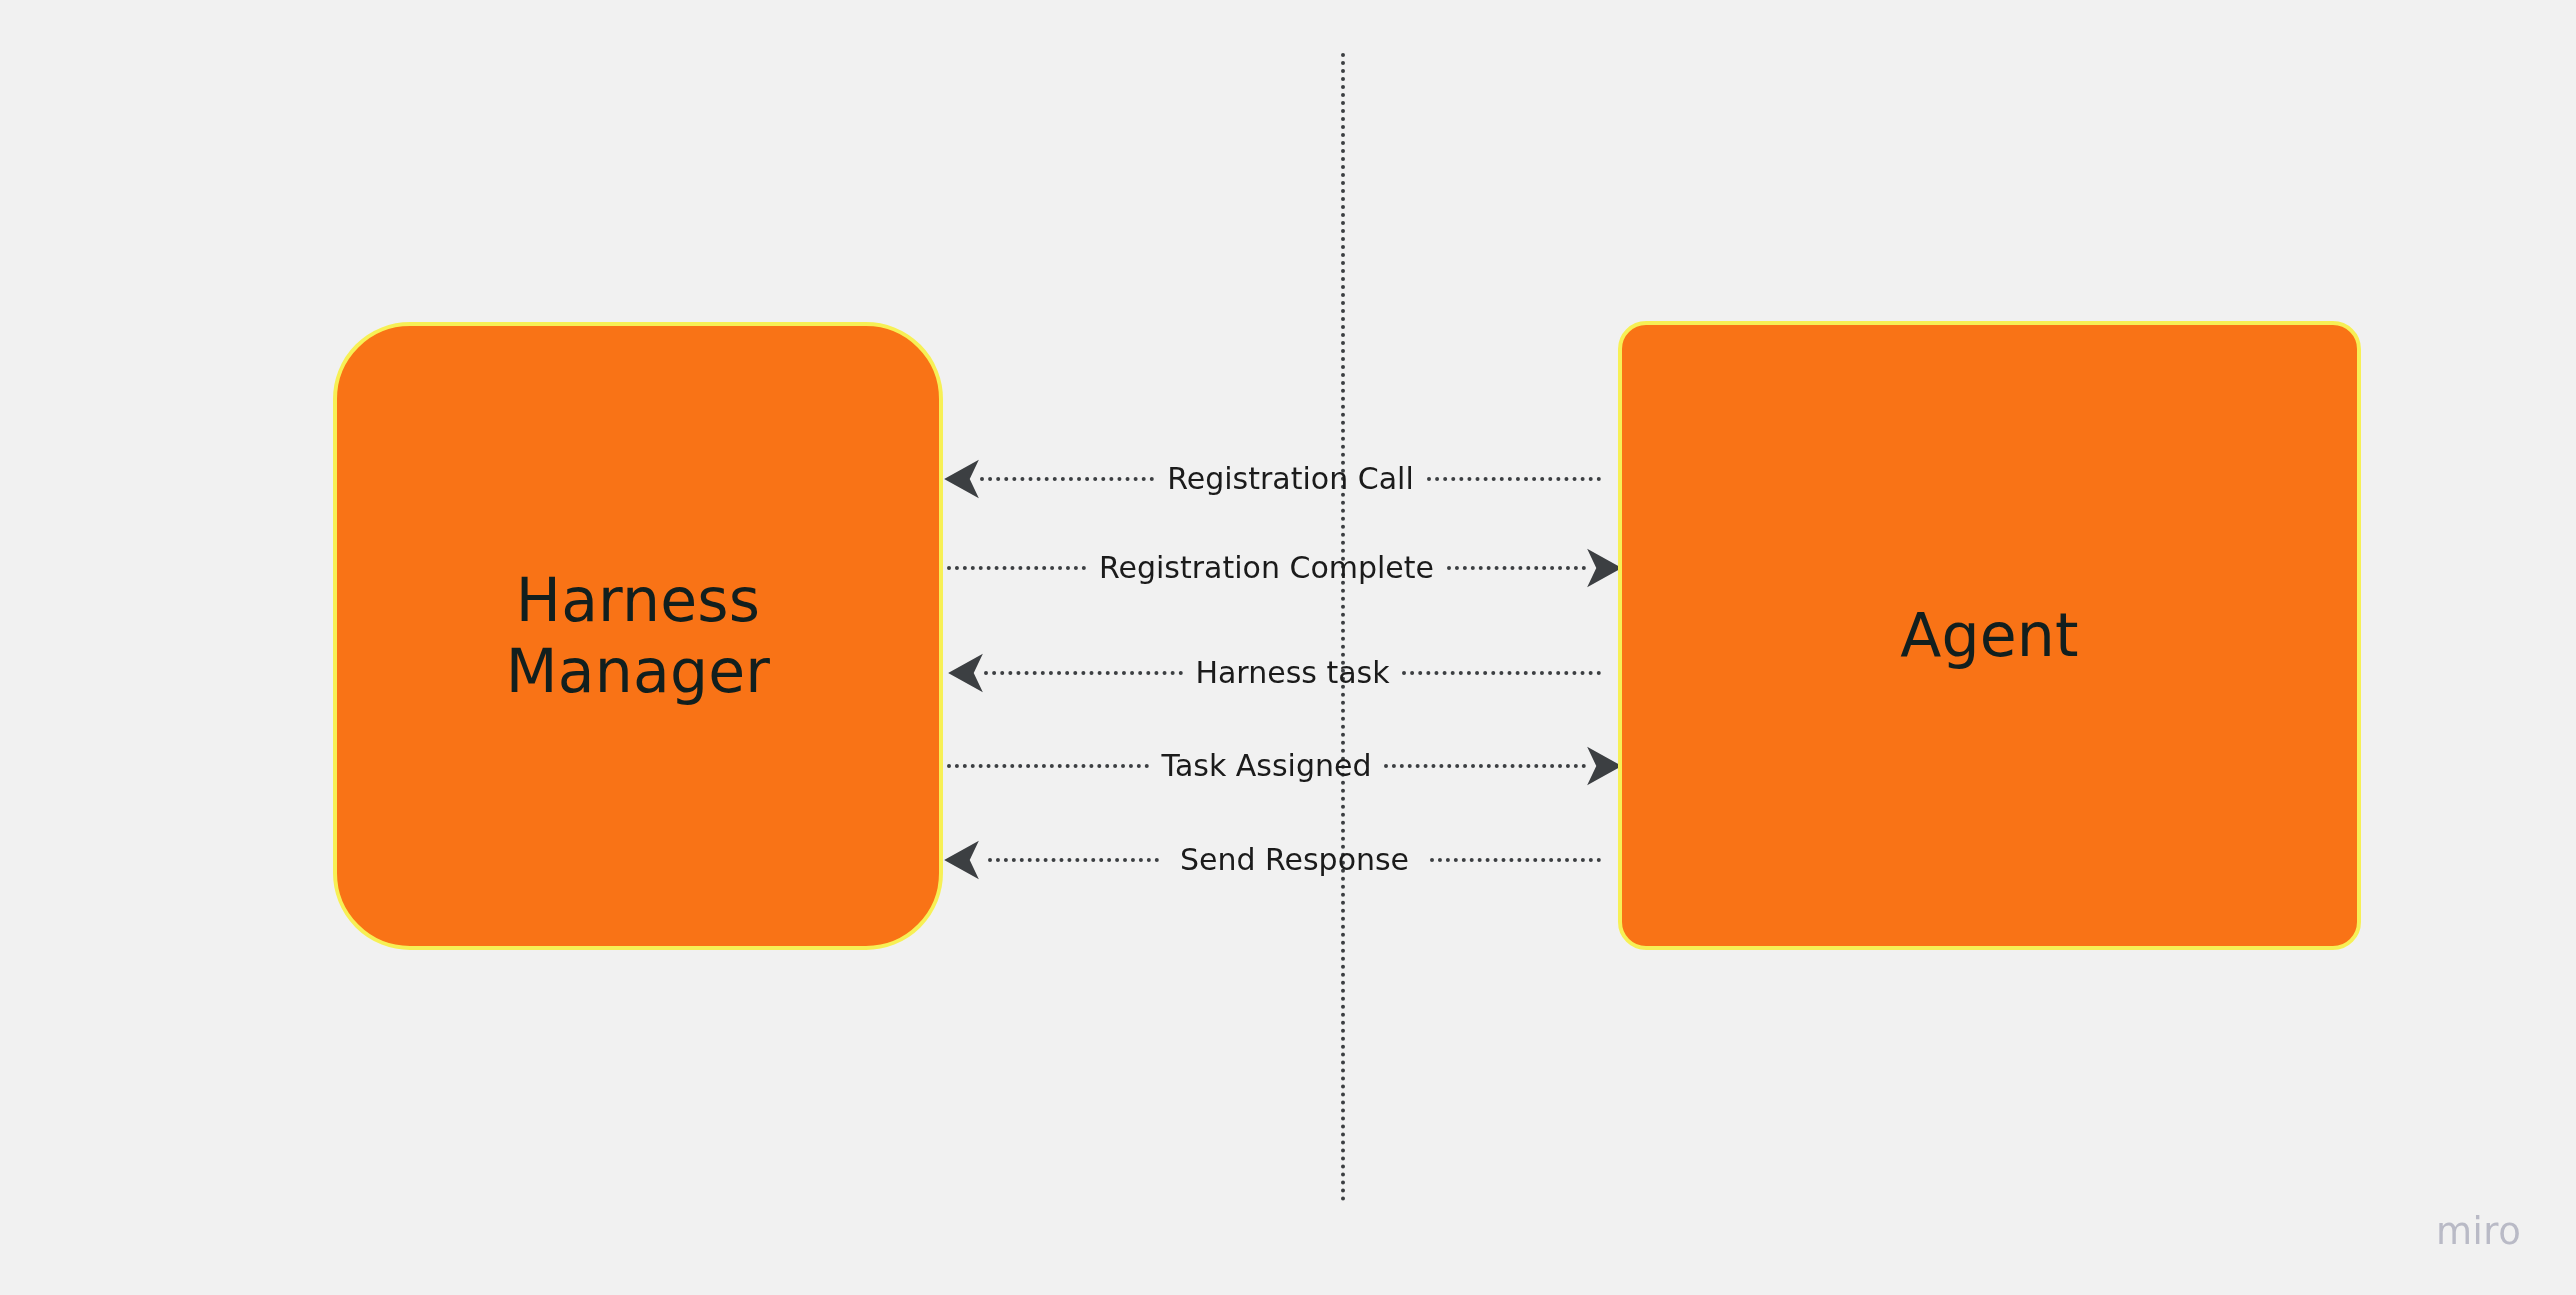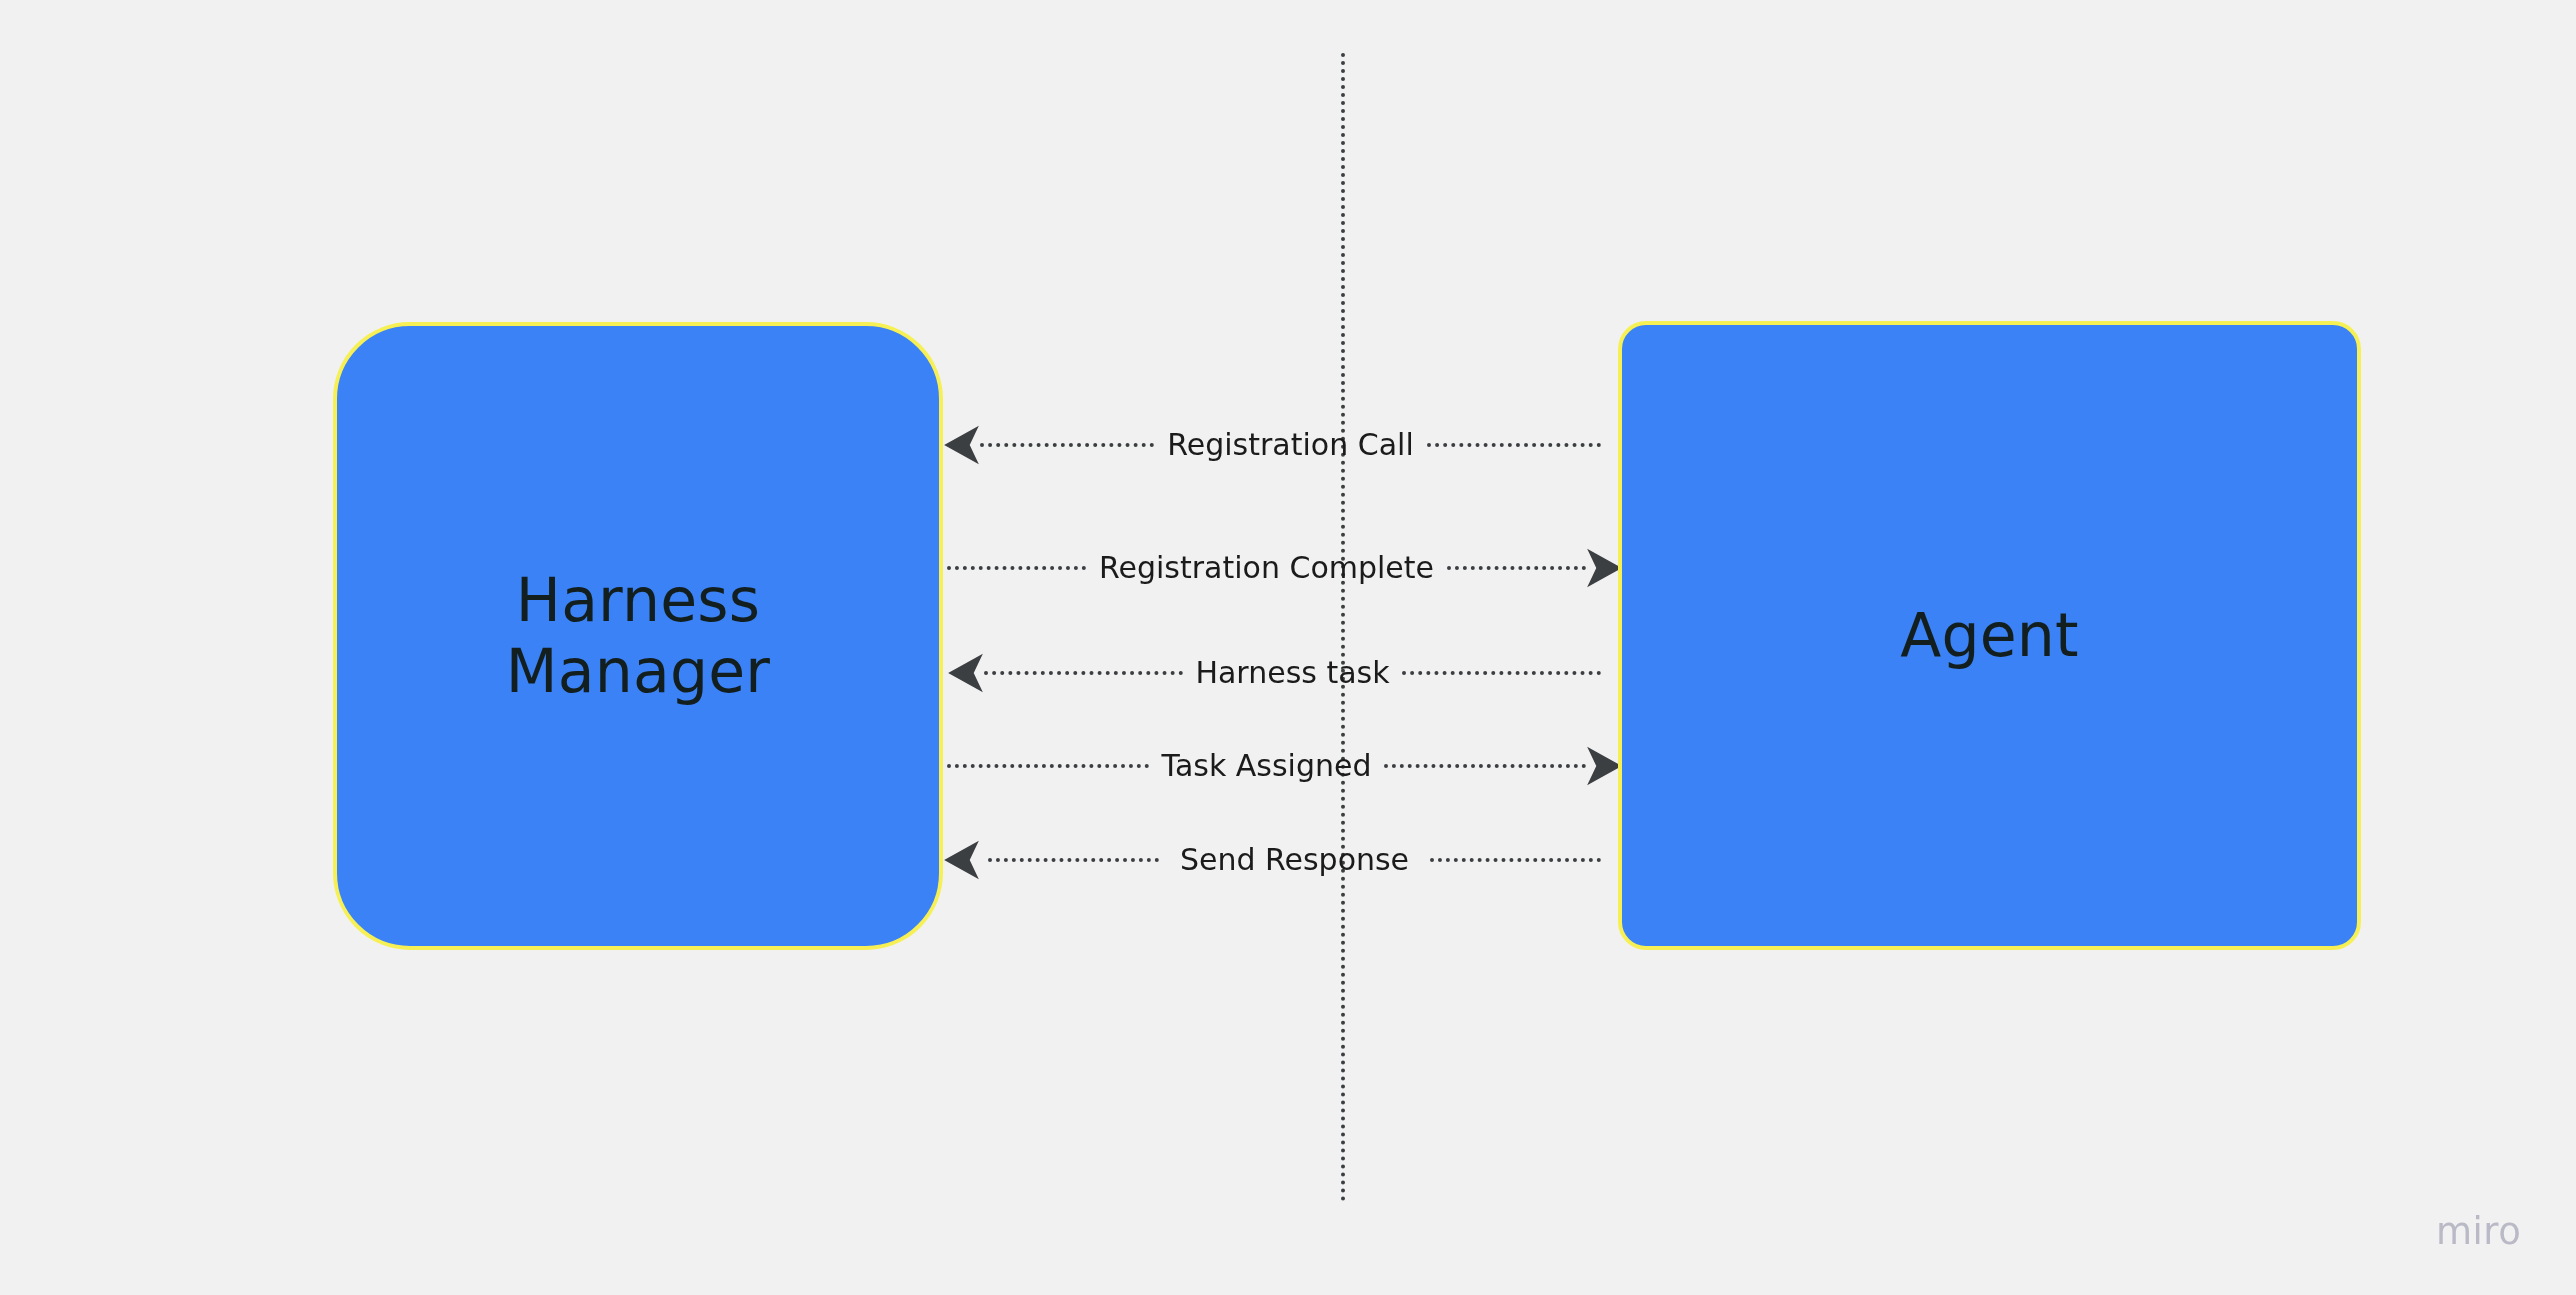--- a/index.html
+++ b/index.html
@@ -110,7 +110,7 @@
     <div class="node-label">Agent</div>
   </div>
 
-  <div class="msg" style="left:943px; top:424px; width:658px; height:42px;">
+  <div class="msg" style="left:943px; top:458px; width:658px; height:42px;">
     <div class="head">
       <svg viewBox="0 0 40 46" aria-hidden="true">
         <path d="M1 23 L39 2 L29 23 L39 44 Z" fill="#3c3f42"></path>

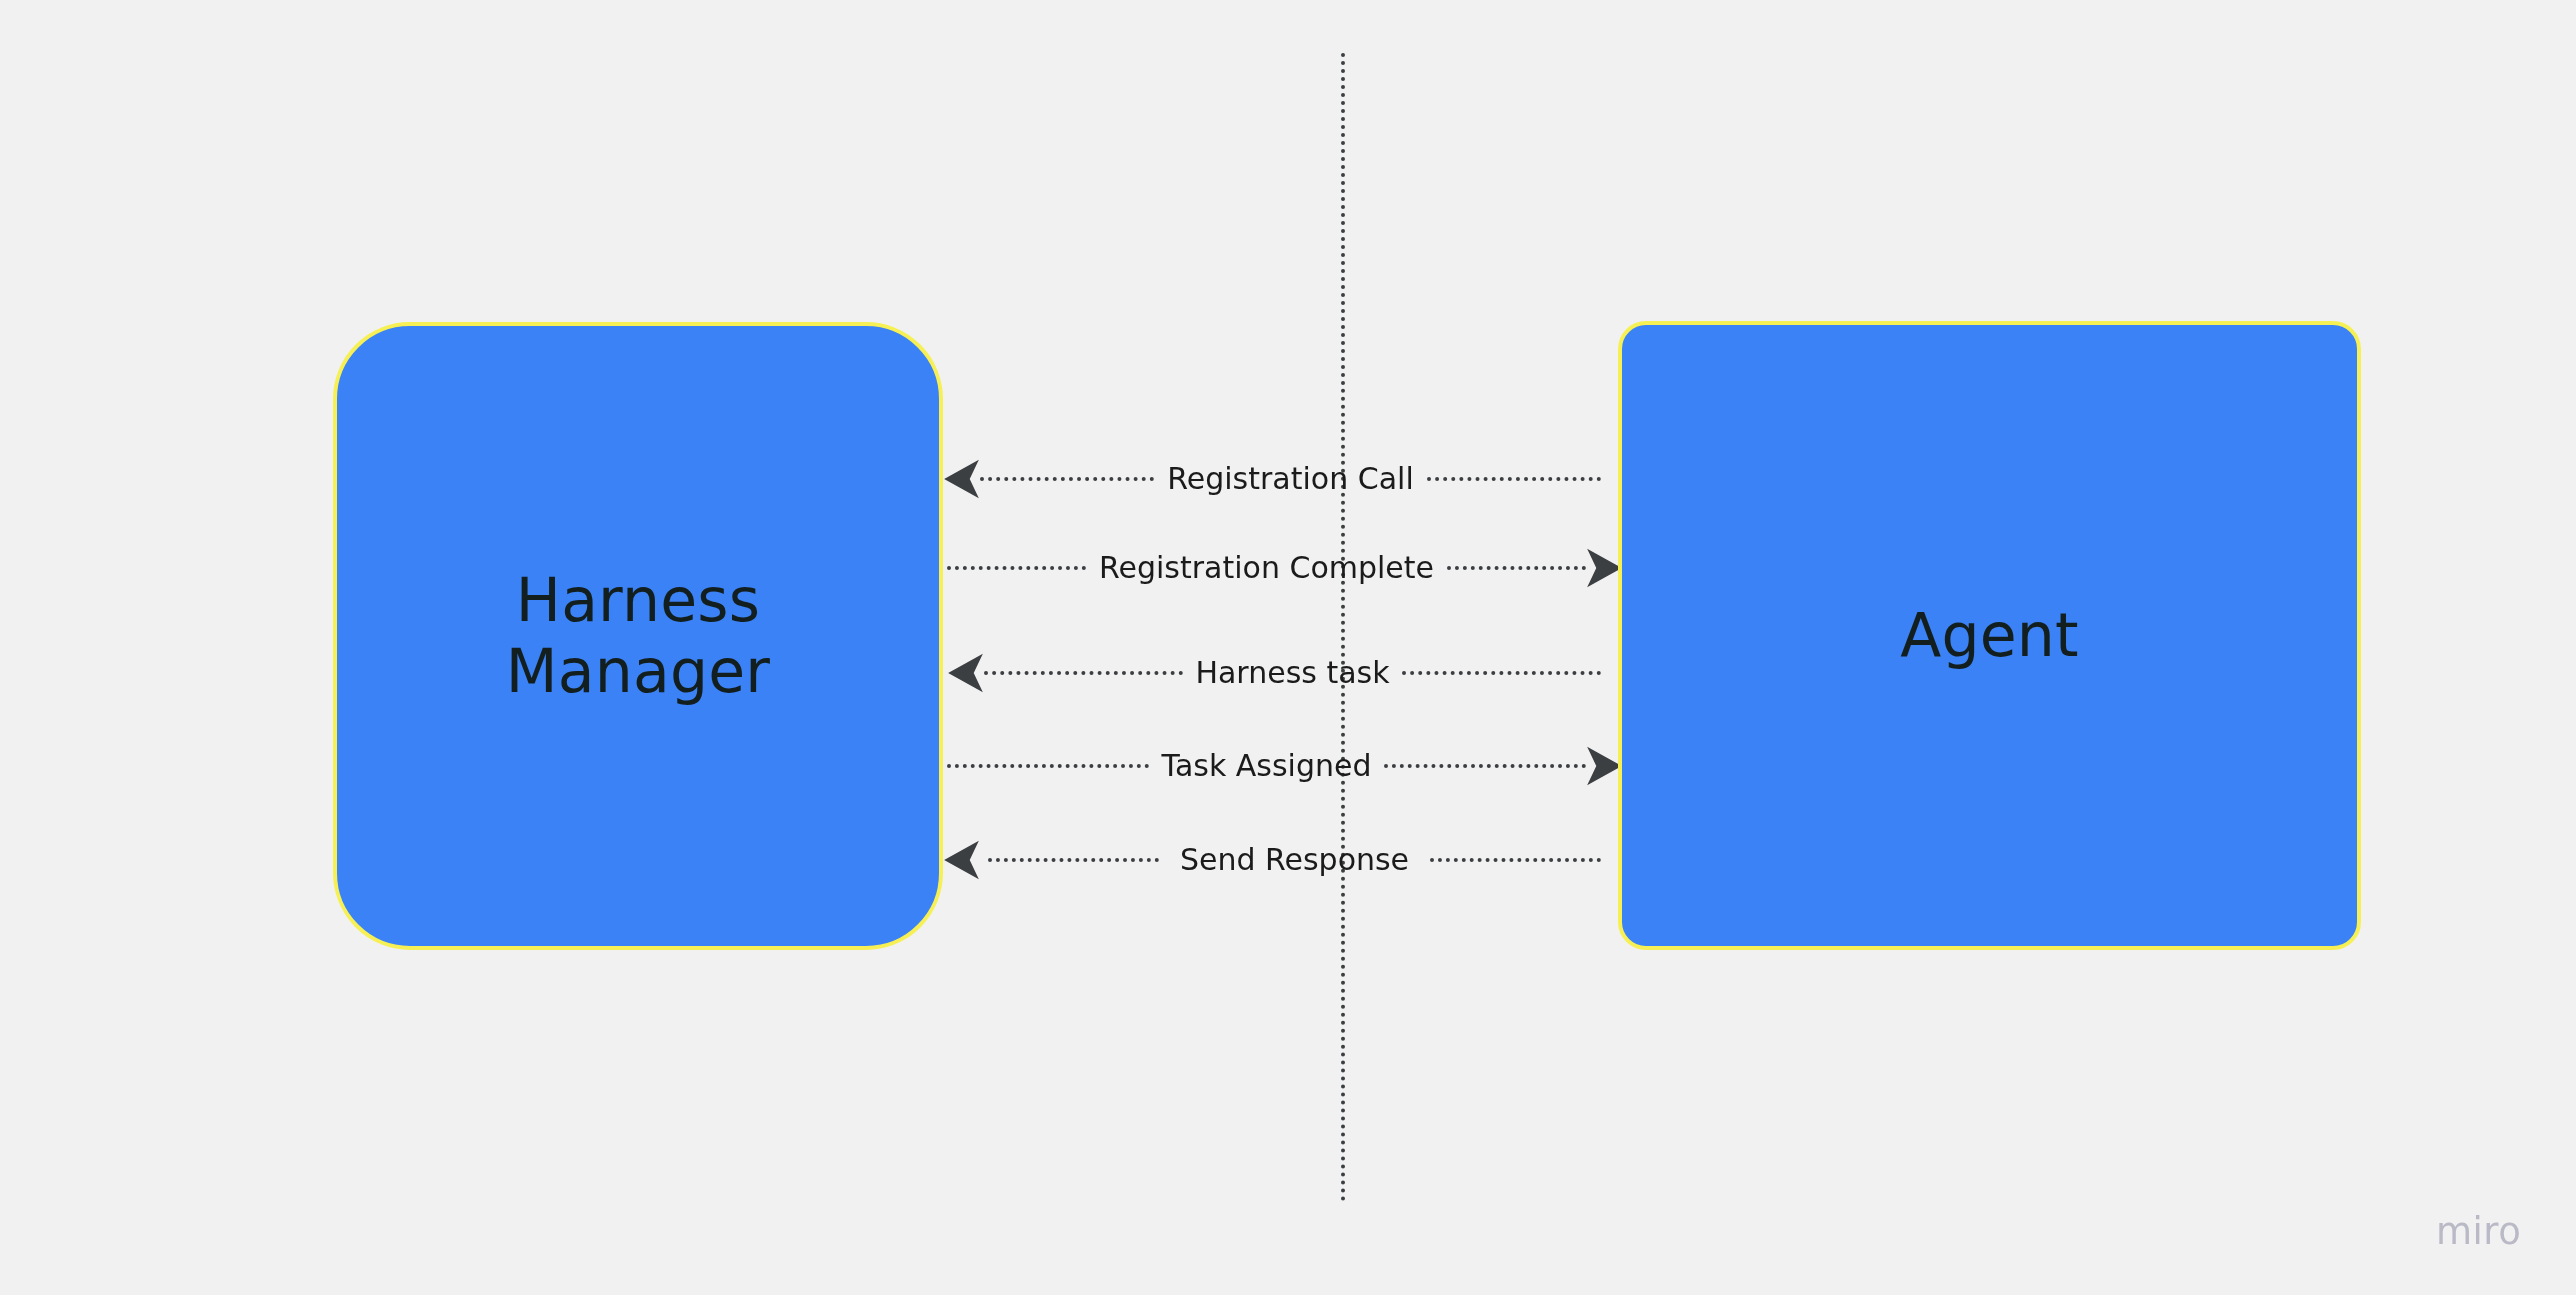--- a/index.html
+++ b/index.html
@@ -30,7 +30,7 @@
   .node {
     position: absolute;
     box-sizing: border-box;
-    background: #3b82f6;
+    background: #f97316;
     border: 4.6px solid #f7f055;
     border-radius: 77px;
     display: flex;

